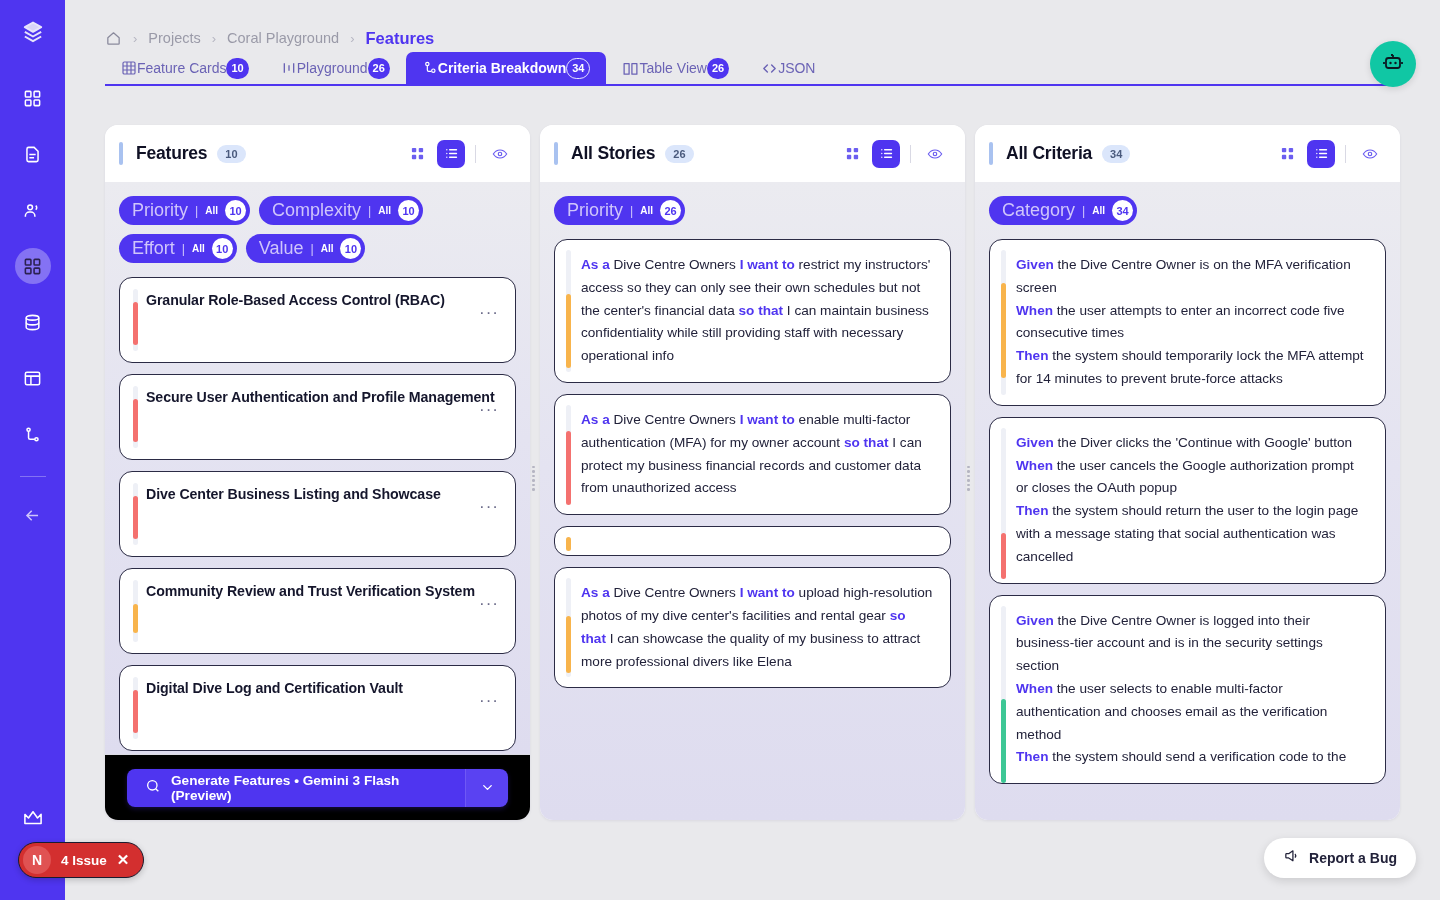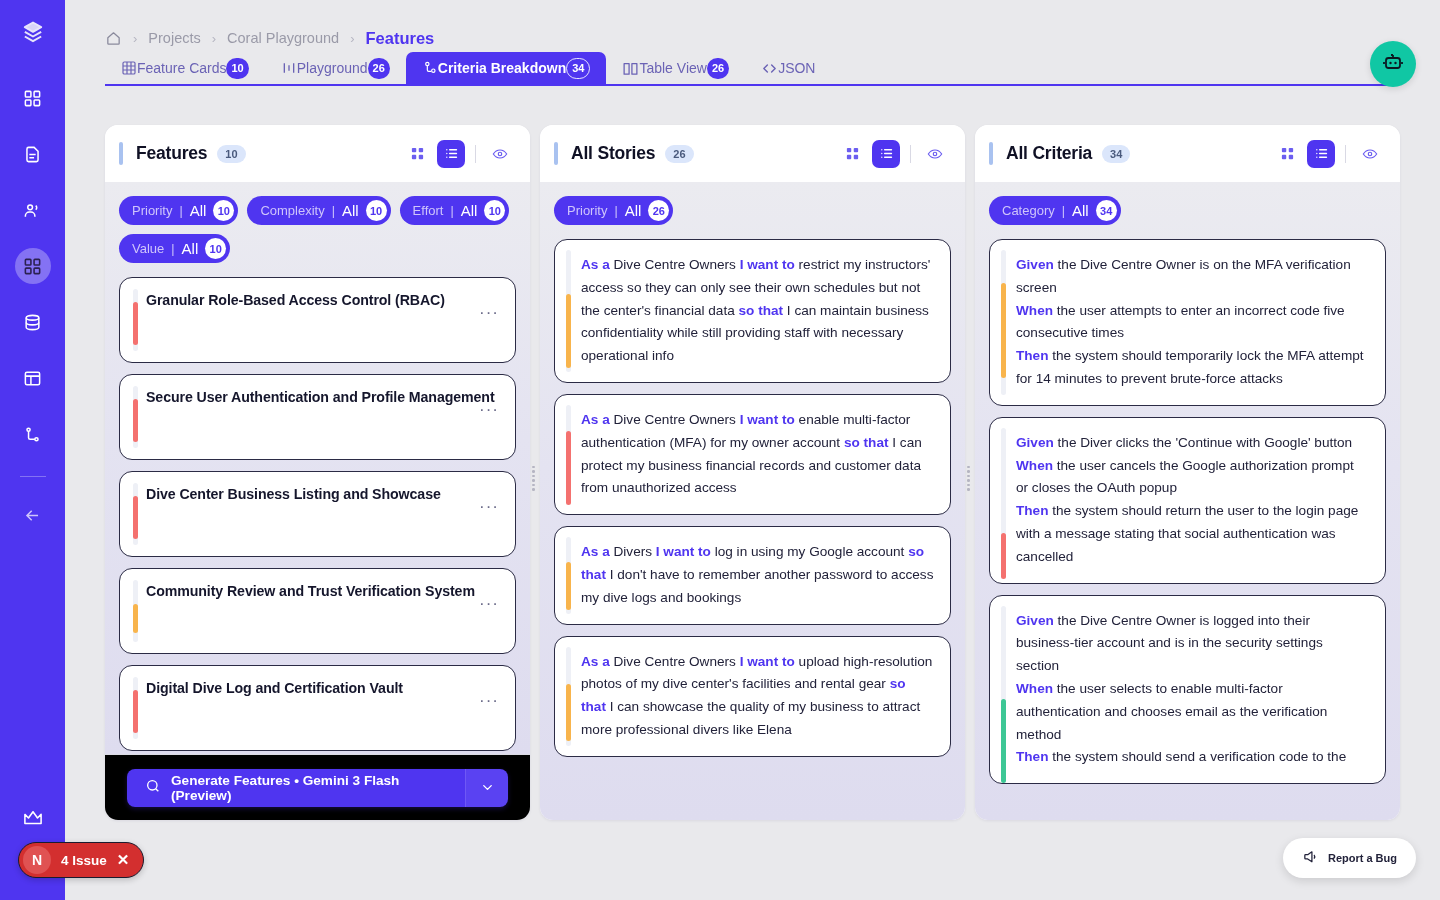--- a/index.html
+++ b/index.html
@@ -125,7 +125,7 @@
     height: 29px; padding: 0 4px 0 13px; cursor: pointer;
     font-size: 12.5px;
   }
-  .pill .lbl { color: #cfc5fb; font-size: 13px; }
+  .pill .lbl { color: #cfc5fb; font-size: 18px; }
   .pill .bar { color: #cfc5fb; }
   .pill .val { font-weight: 400; font-size: 15px; }
   .pill .num {

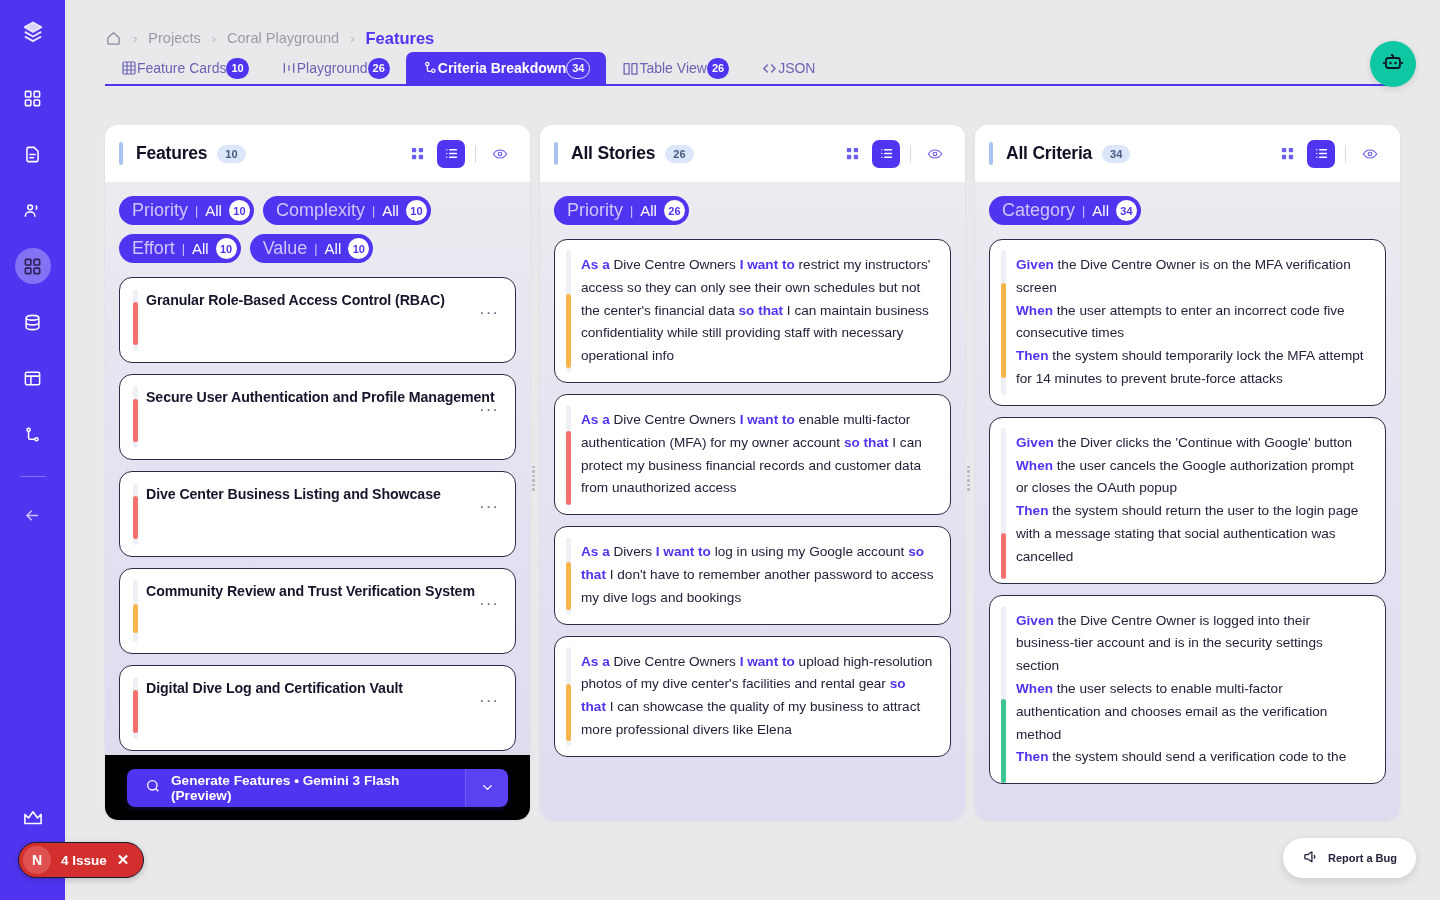--- a/index.html
+++ b/index.html
@@ -127,7 +127,7 @@
   }
   .pill .lbl { color: #cfc5fb; font-size: 18px; }
   .pill .bar { color: #cfc5fb; }
-  .pill .val { font-weight: 400; font-size: 15px; }
+  .pill .val { font-weight: 700; font-size: 10px; }
   .pill .num {
     display:inline-flex;align-items:center;justify-content:center;
     width: 21px; height: 21px; border-radius: 11px;

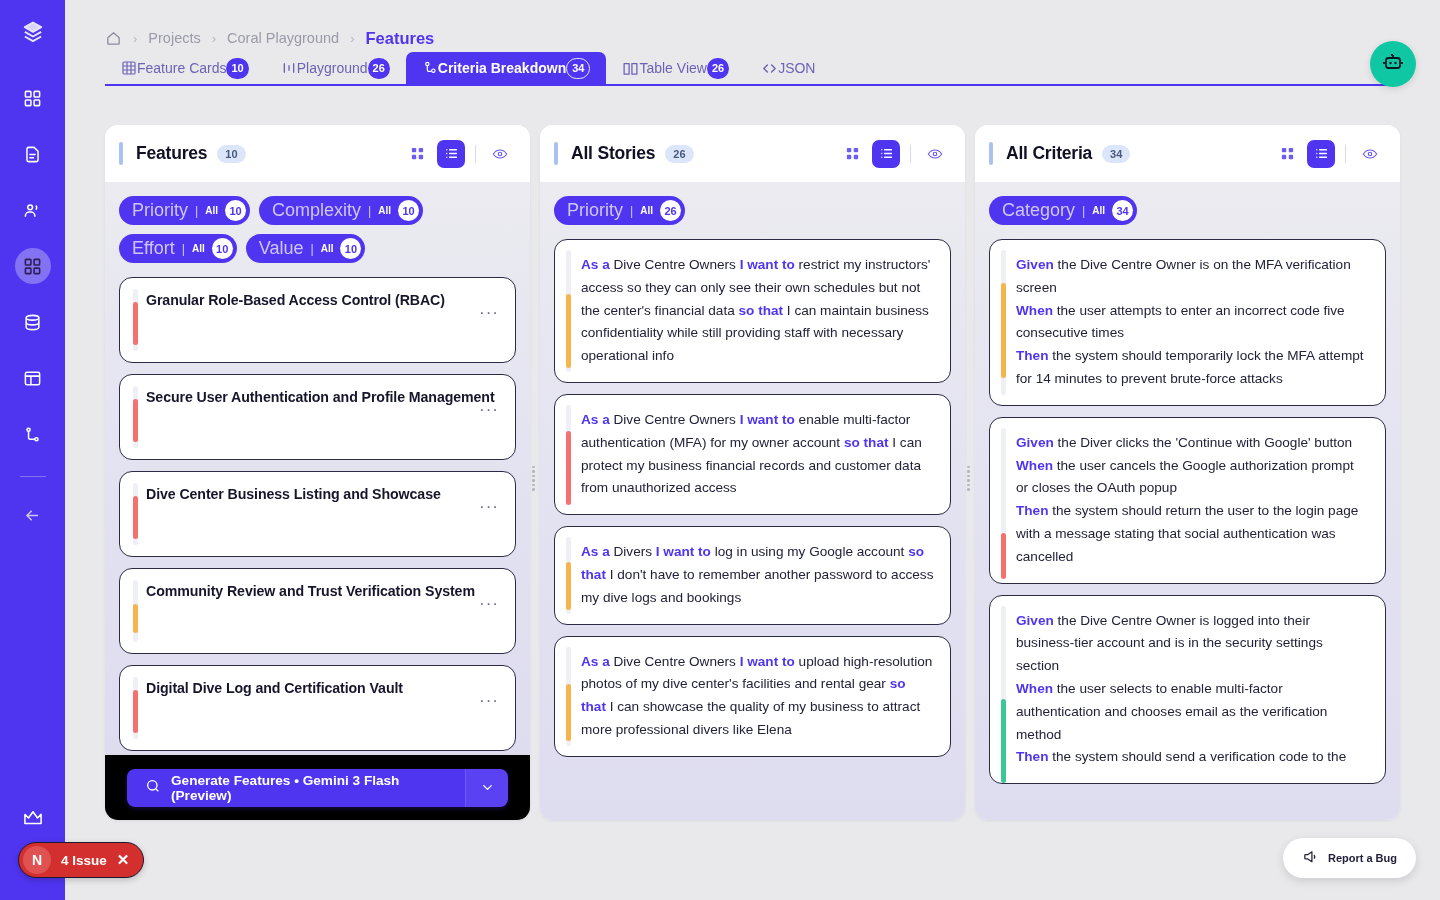--- a/index.html
+++ b/index.html
@@ -514,7 +514,6 @@
             <div class="tcard">
               <div class="track"></div>
               <div class="fill" style="top:36%;height:50%;background:#f8b44c"></div>
-              <p><span class="kw">As a </span><span>Divers </span><span class="kw">I want to </span><span>log in using my Google account </span><span class="kw">so that </span><span>I don't have to remember another password to access my dive logs and bookings</span></p>
             </div>
             <div class="tcard">
               <div class="track"></div>

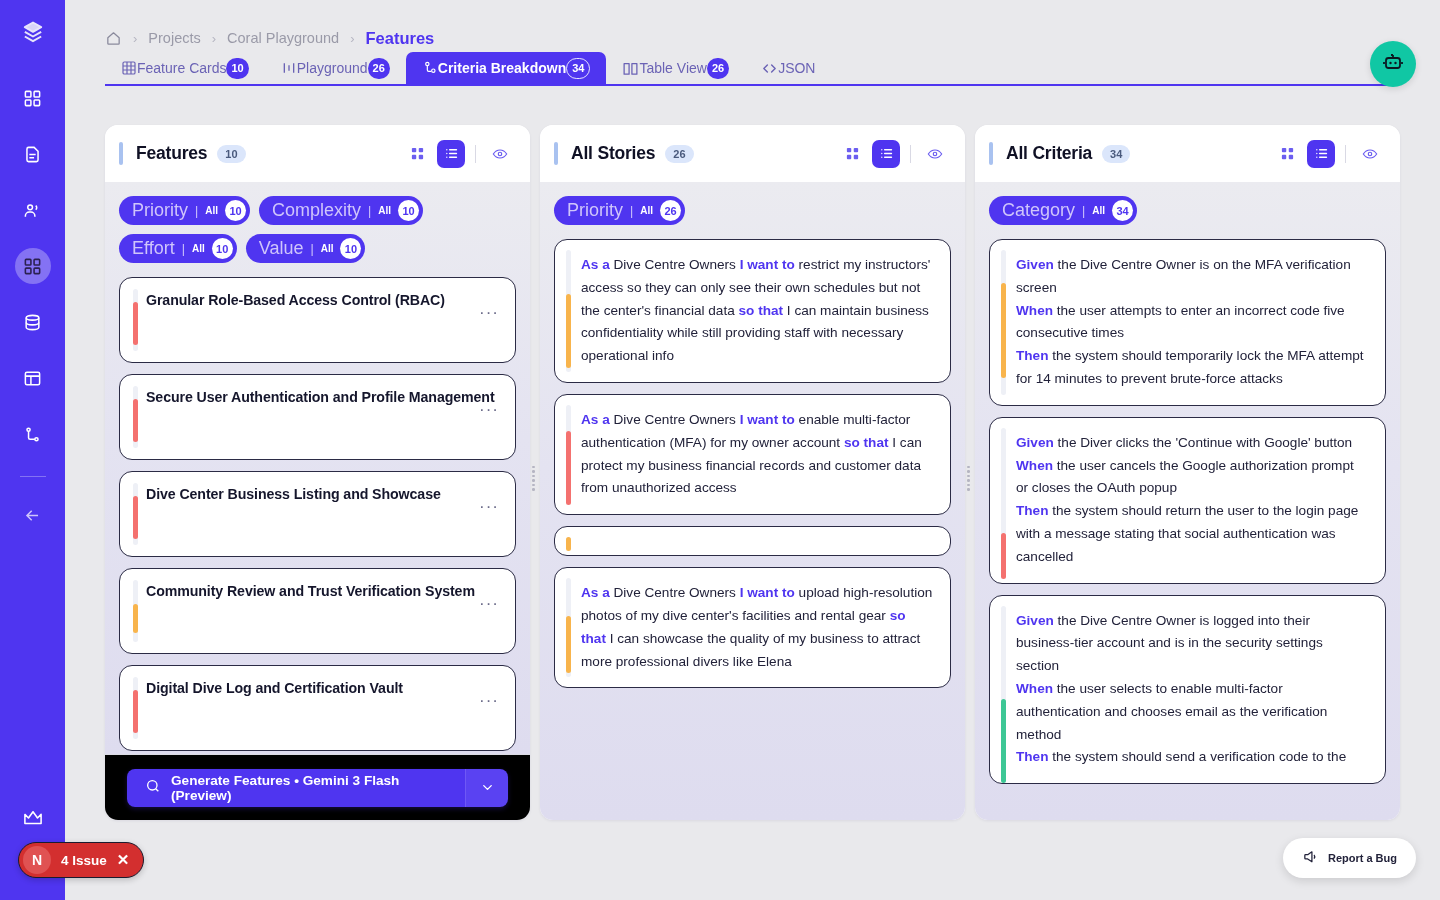--- a/index.html
+++ b/index.html
@@ -198,7 +198,7 @@
     position: absolute; right: 24px; bottom: 22px;
     height: 40px; background: #fff; border-radius: 20px;
     display: flex; align-items: center; gap: 9px; padding: 0 19px;
-    font-size: 11px; font-weight: 600; color: #22223a; cursor: pointer;
+    font-size: 14px; font-weight: 600; color: #22223a; cursor: pointer;
     box-shadow: 0 3px 10px rgba(0,0,0,.13); z-index: 40;
   }
 </style>

